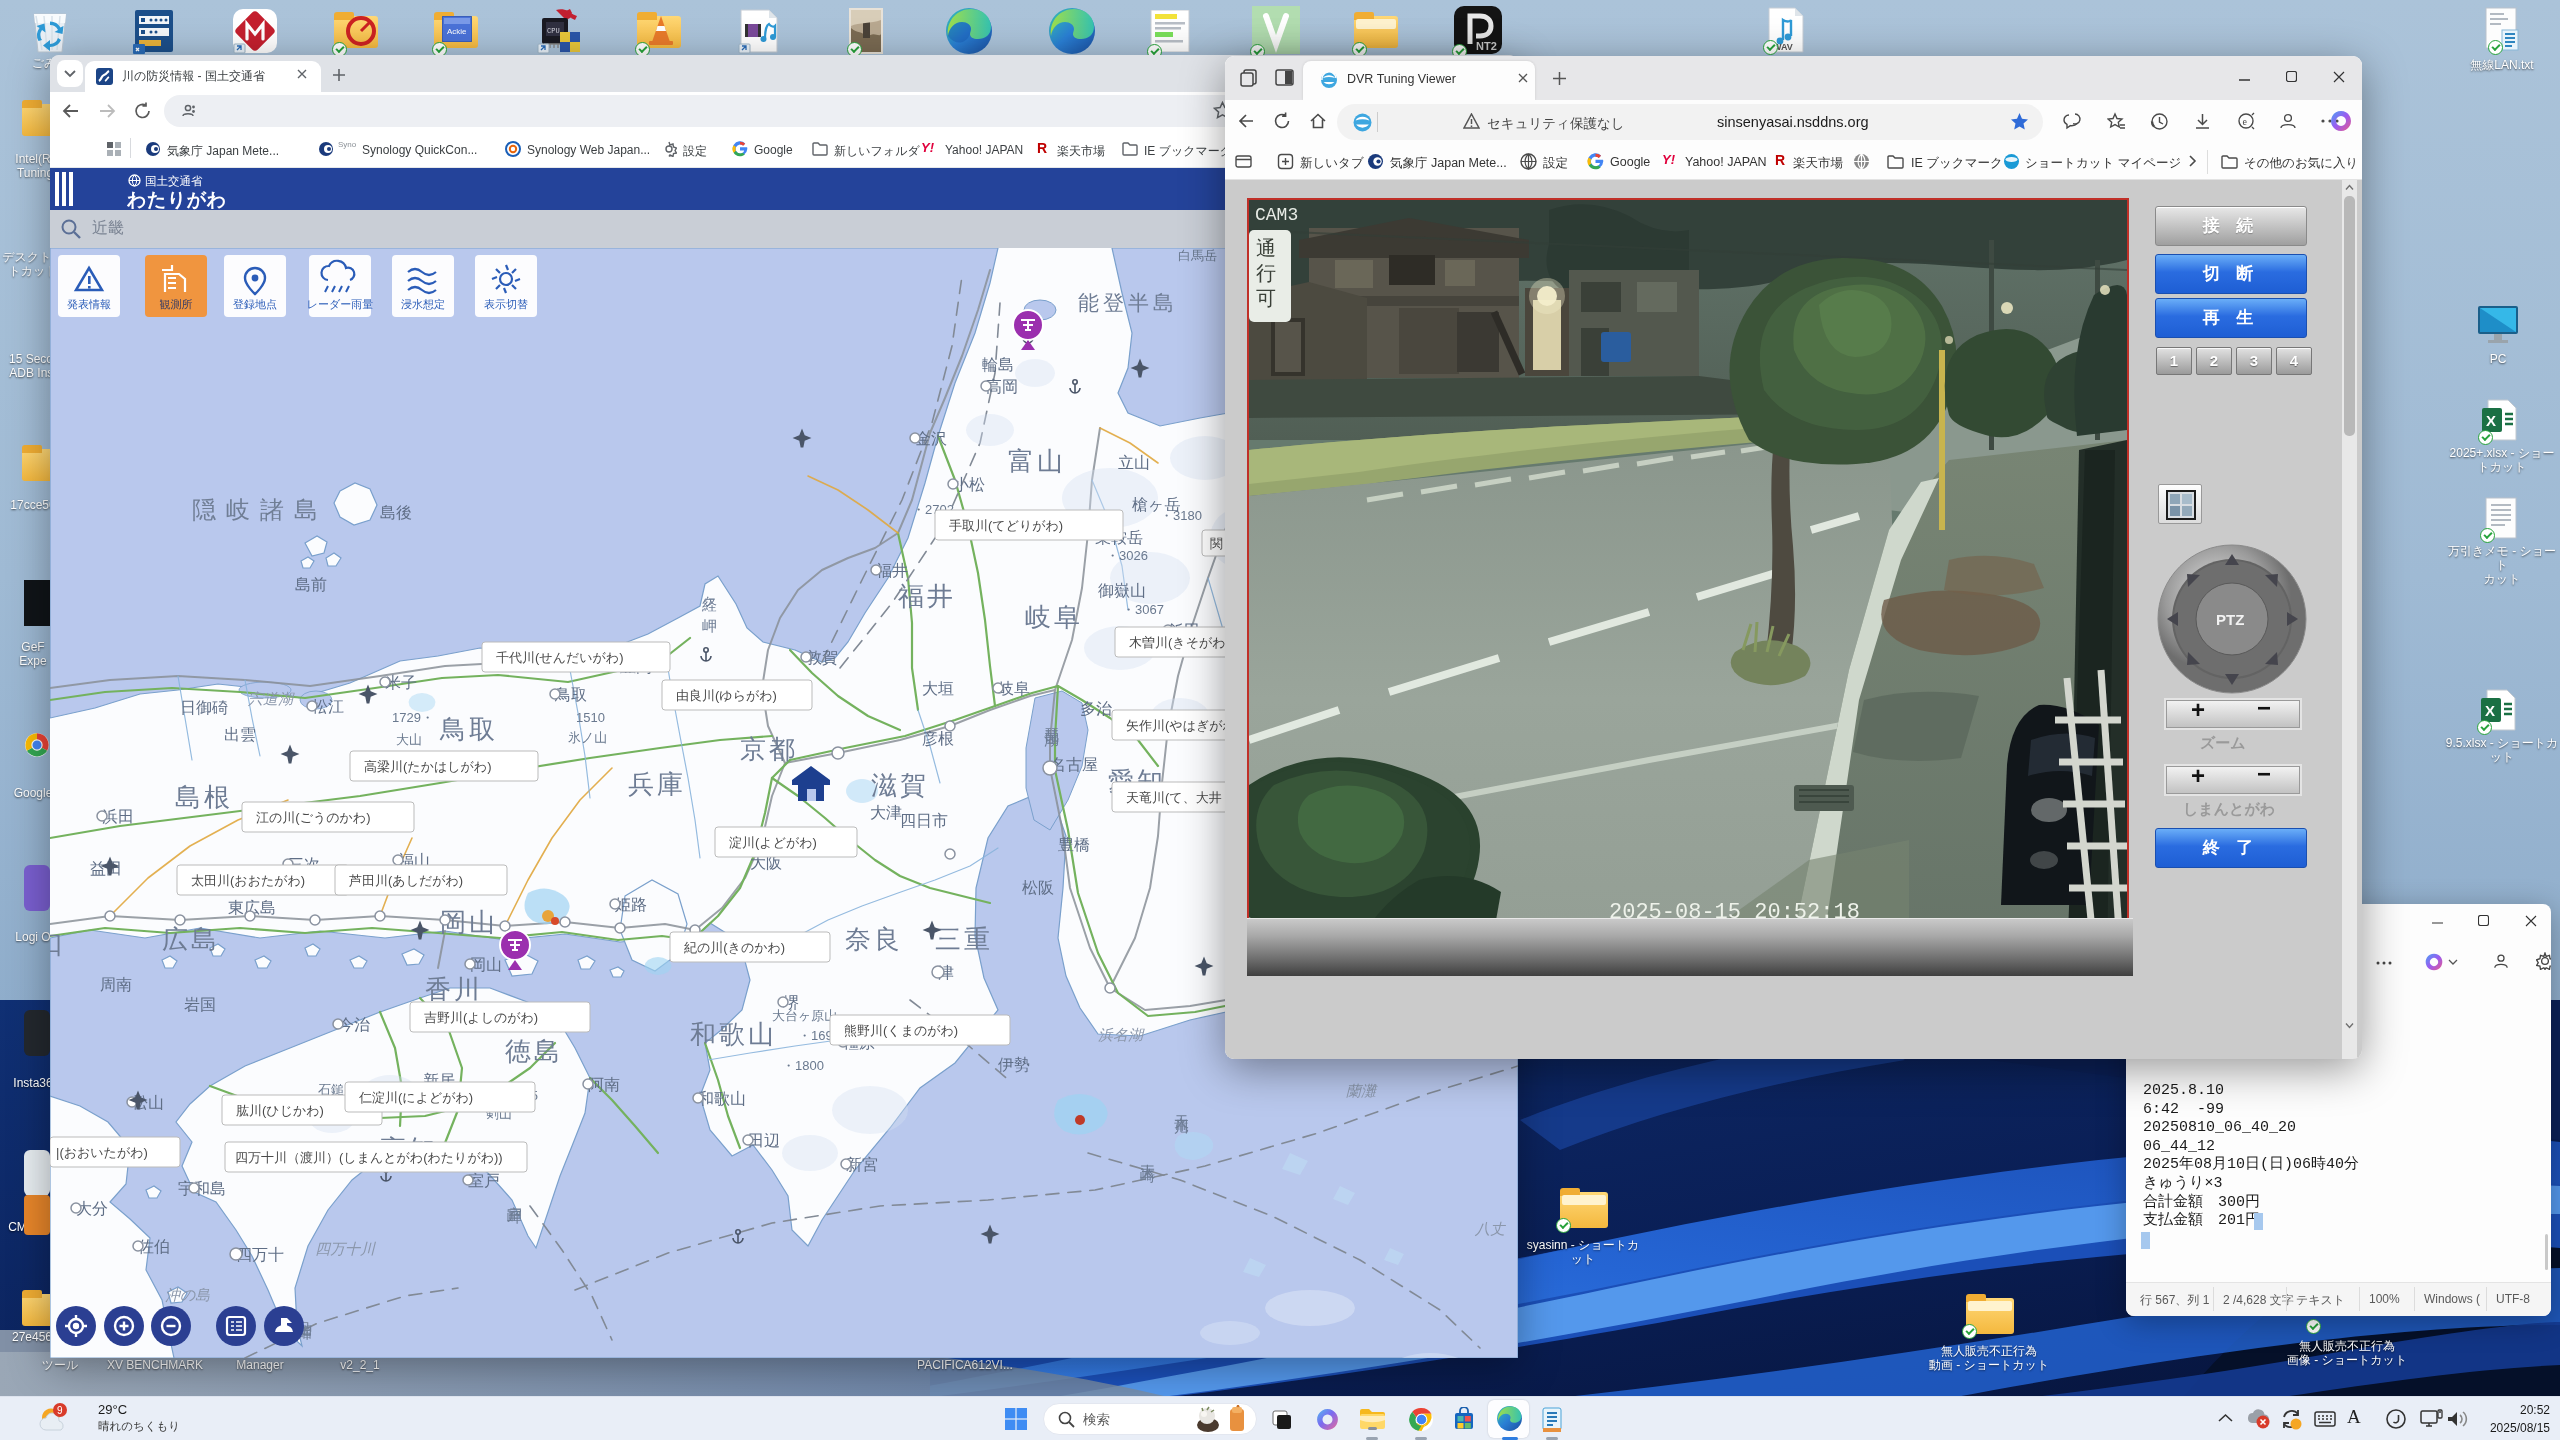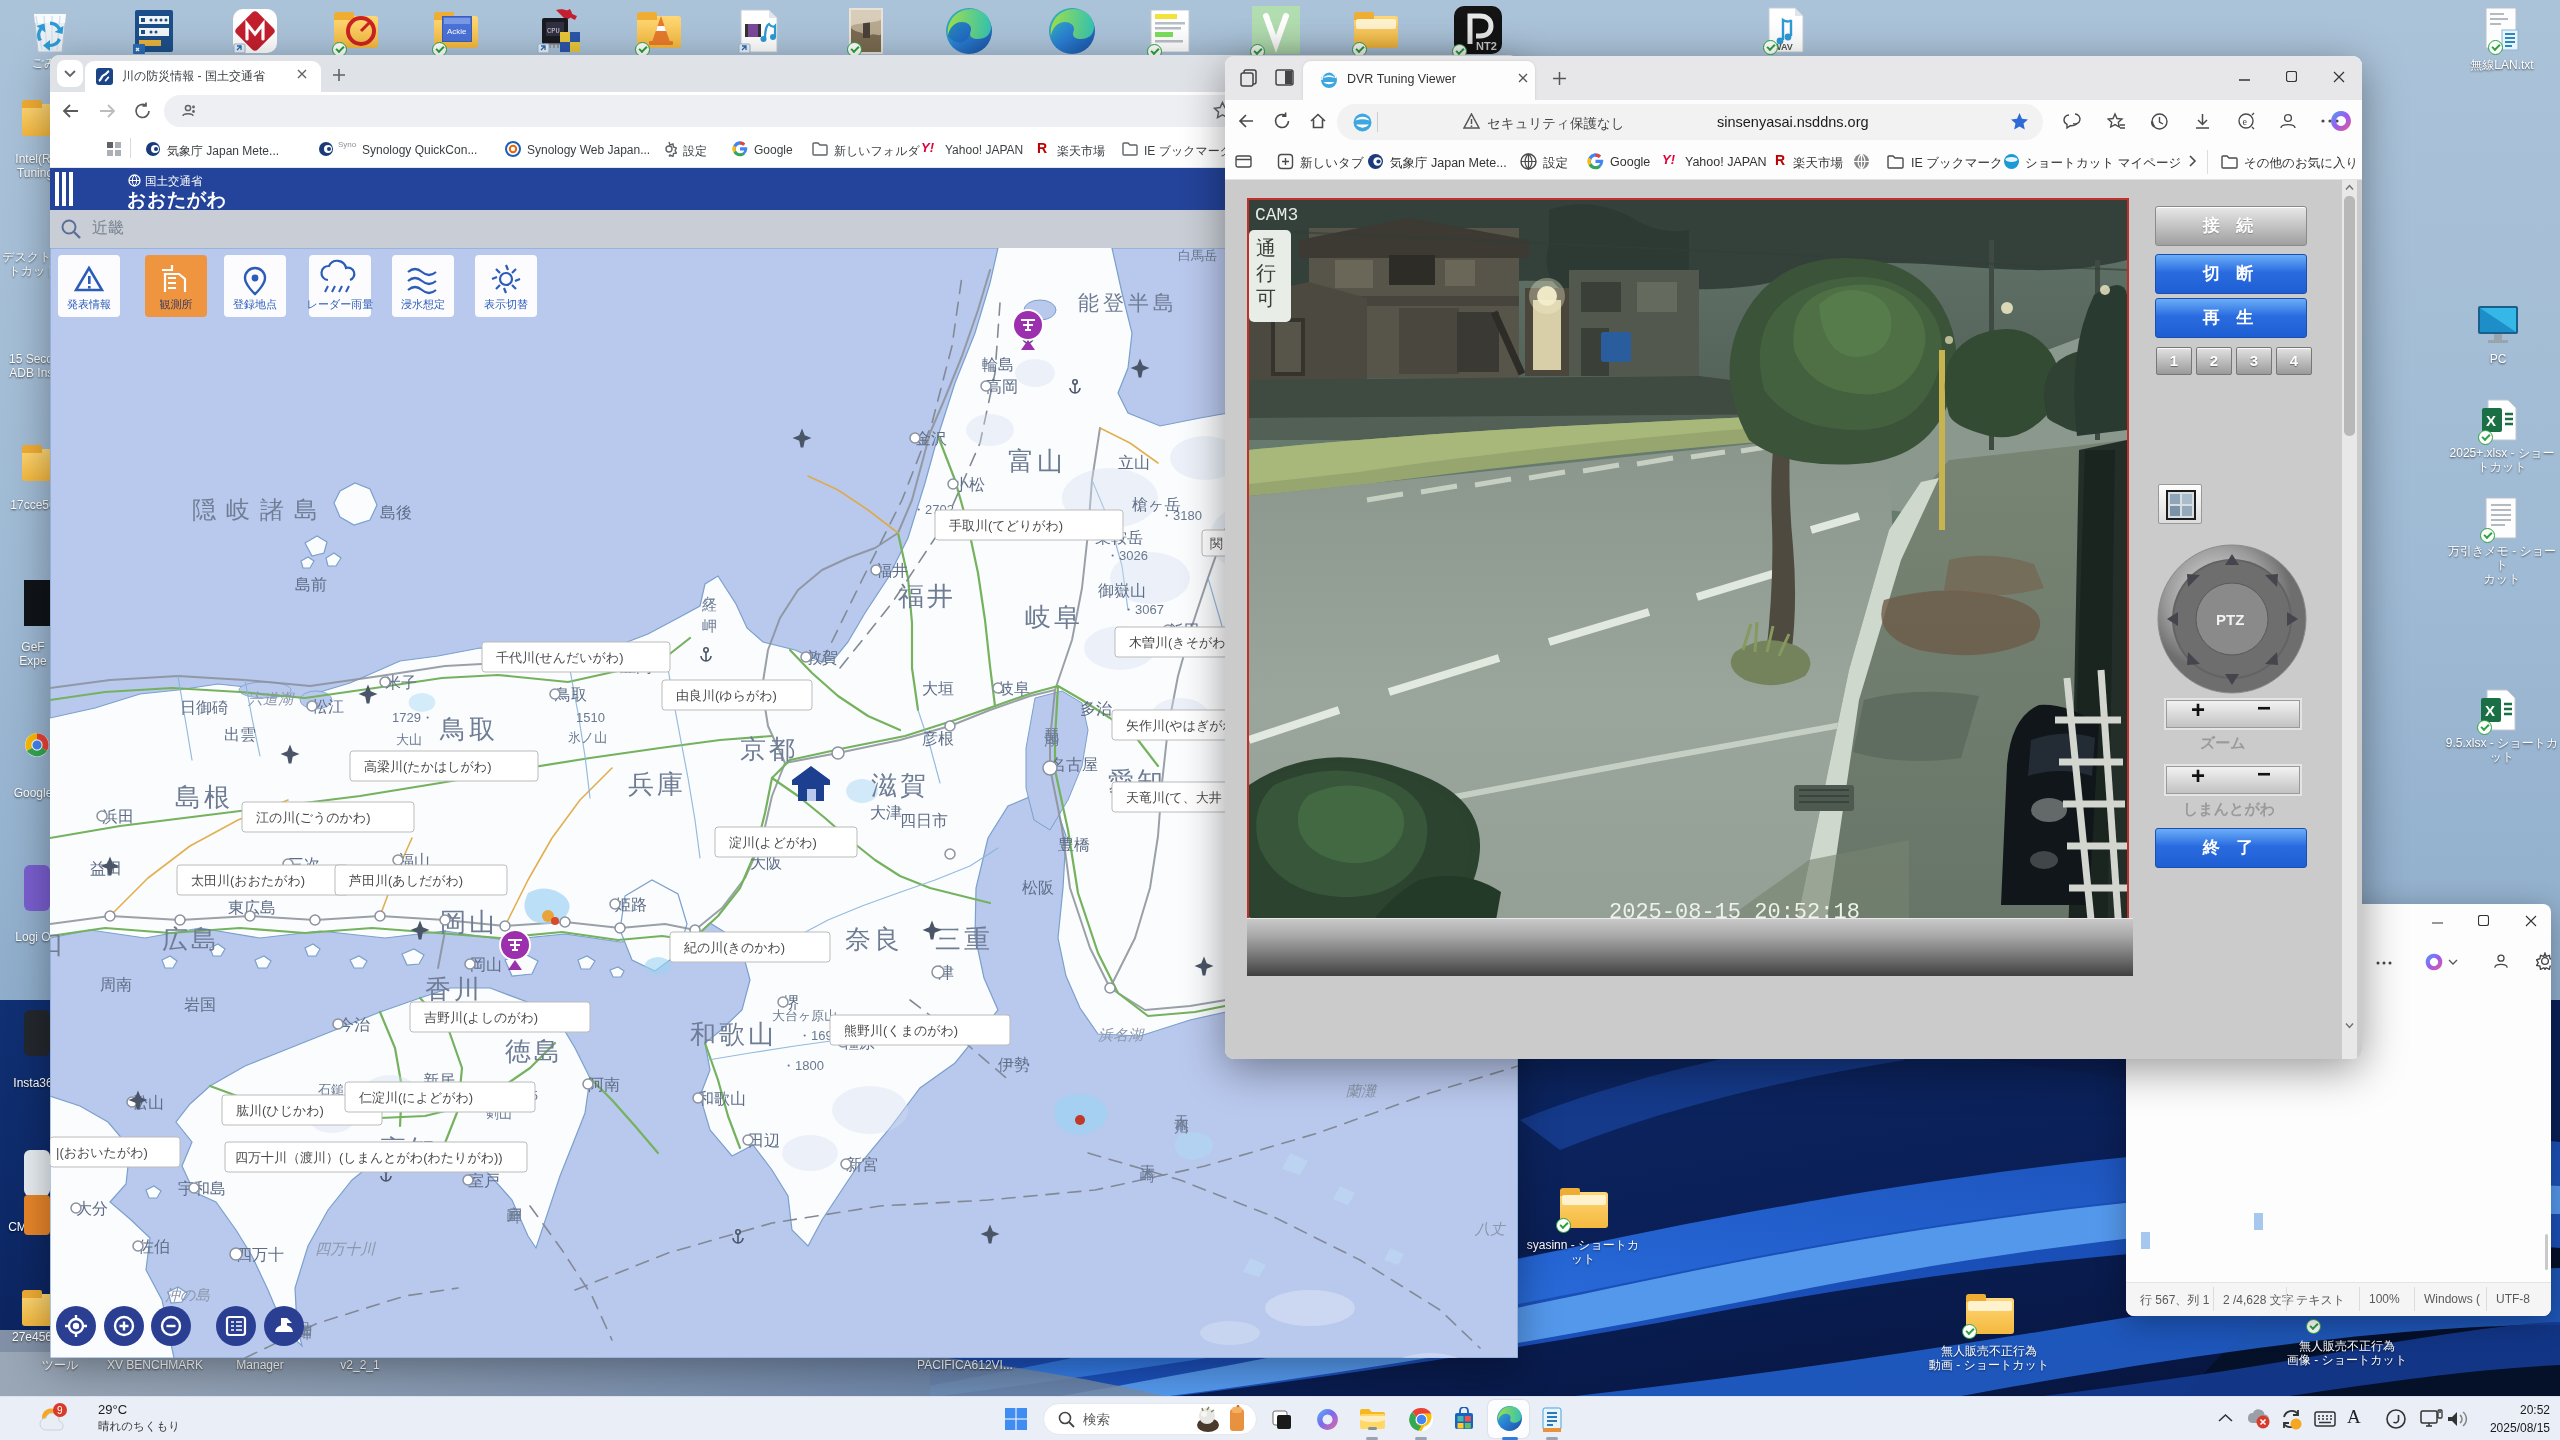--- a/index.html
+++ b/index.html
@@ -444,7 +444,7 @@
         <path d="M1,6.5 h11 M6.5,1 a8,8 0 0 1 0,11 a8,8 0 0 1 0,-11" fill="none" stroke="#fff" stroke-width="1"></path>
       </svg>
   <div class="abs" style="left:95px;top:119px;font-size:11.5px;color:#fff">国土交通省</div>
-  <div class="abs" style="left:77px;top:132px;font-size:19px;color:#fff;font-weight:bold;letter-spacing:0.5px">おおたがわ</div>
+  <div class="abs" style="left:77px;top:132px;font-size:19px;color:#fff;font-weight:bold;letter-spacing:0.5px">わたりがわ</div>
 
   <div class="abs" style="left:0;top:155px;width:1468px;height:38px;background:#c9ced6"></div>
   <svg class="abs" style="left:10px;top:163px" width="22" height="22">

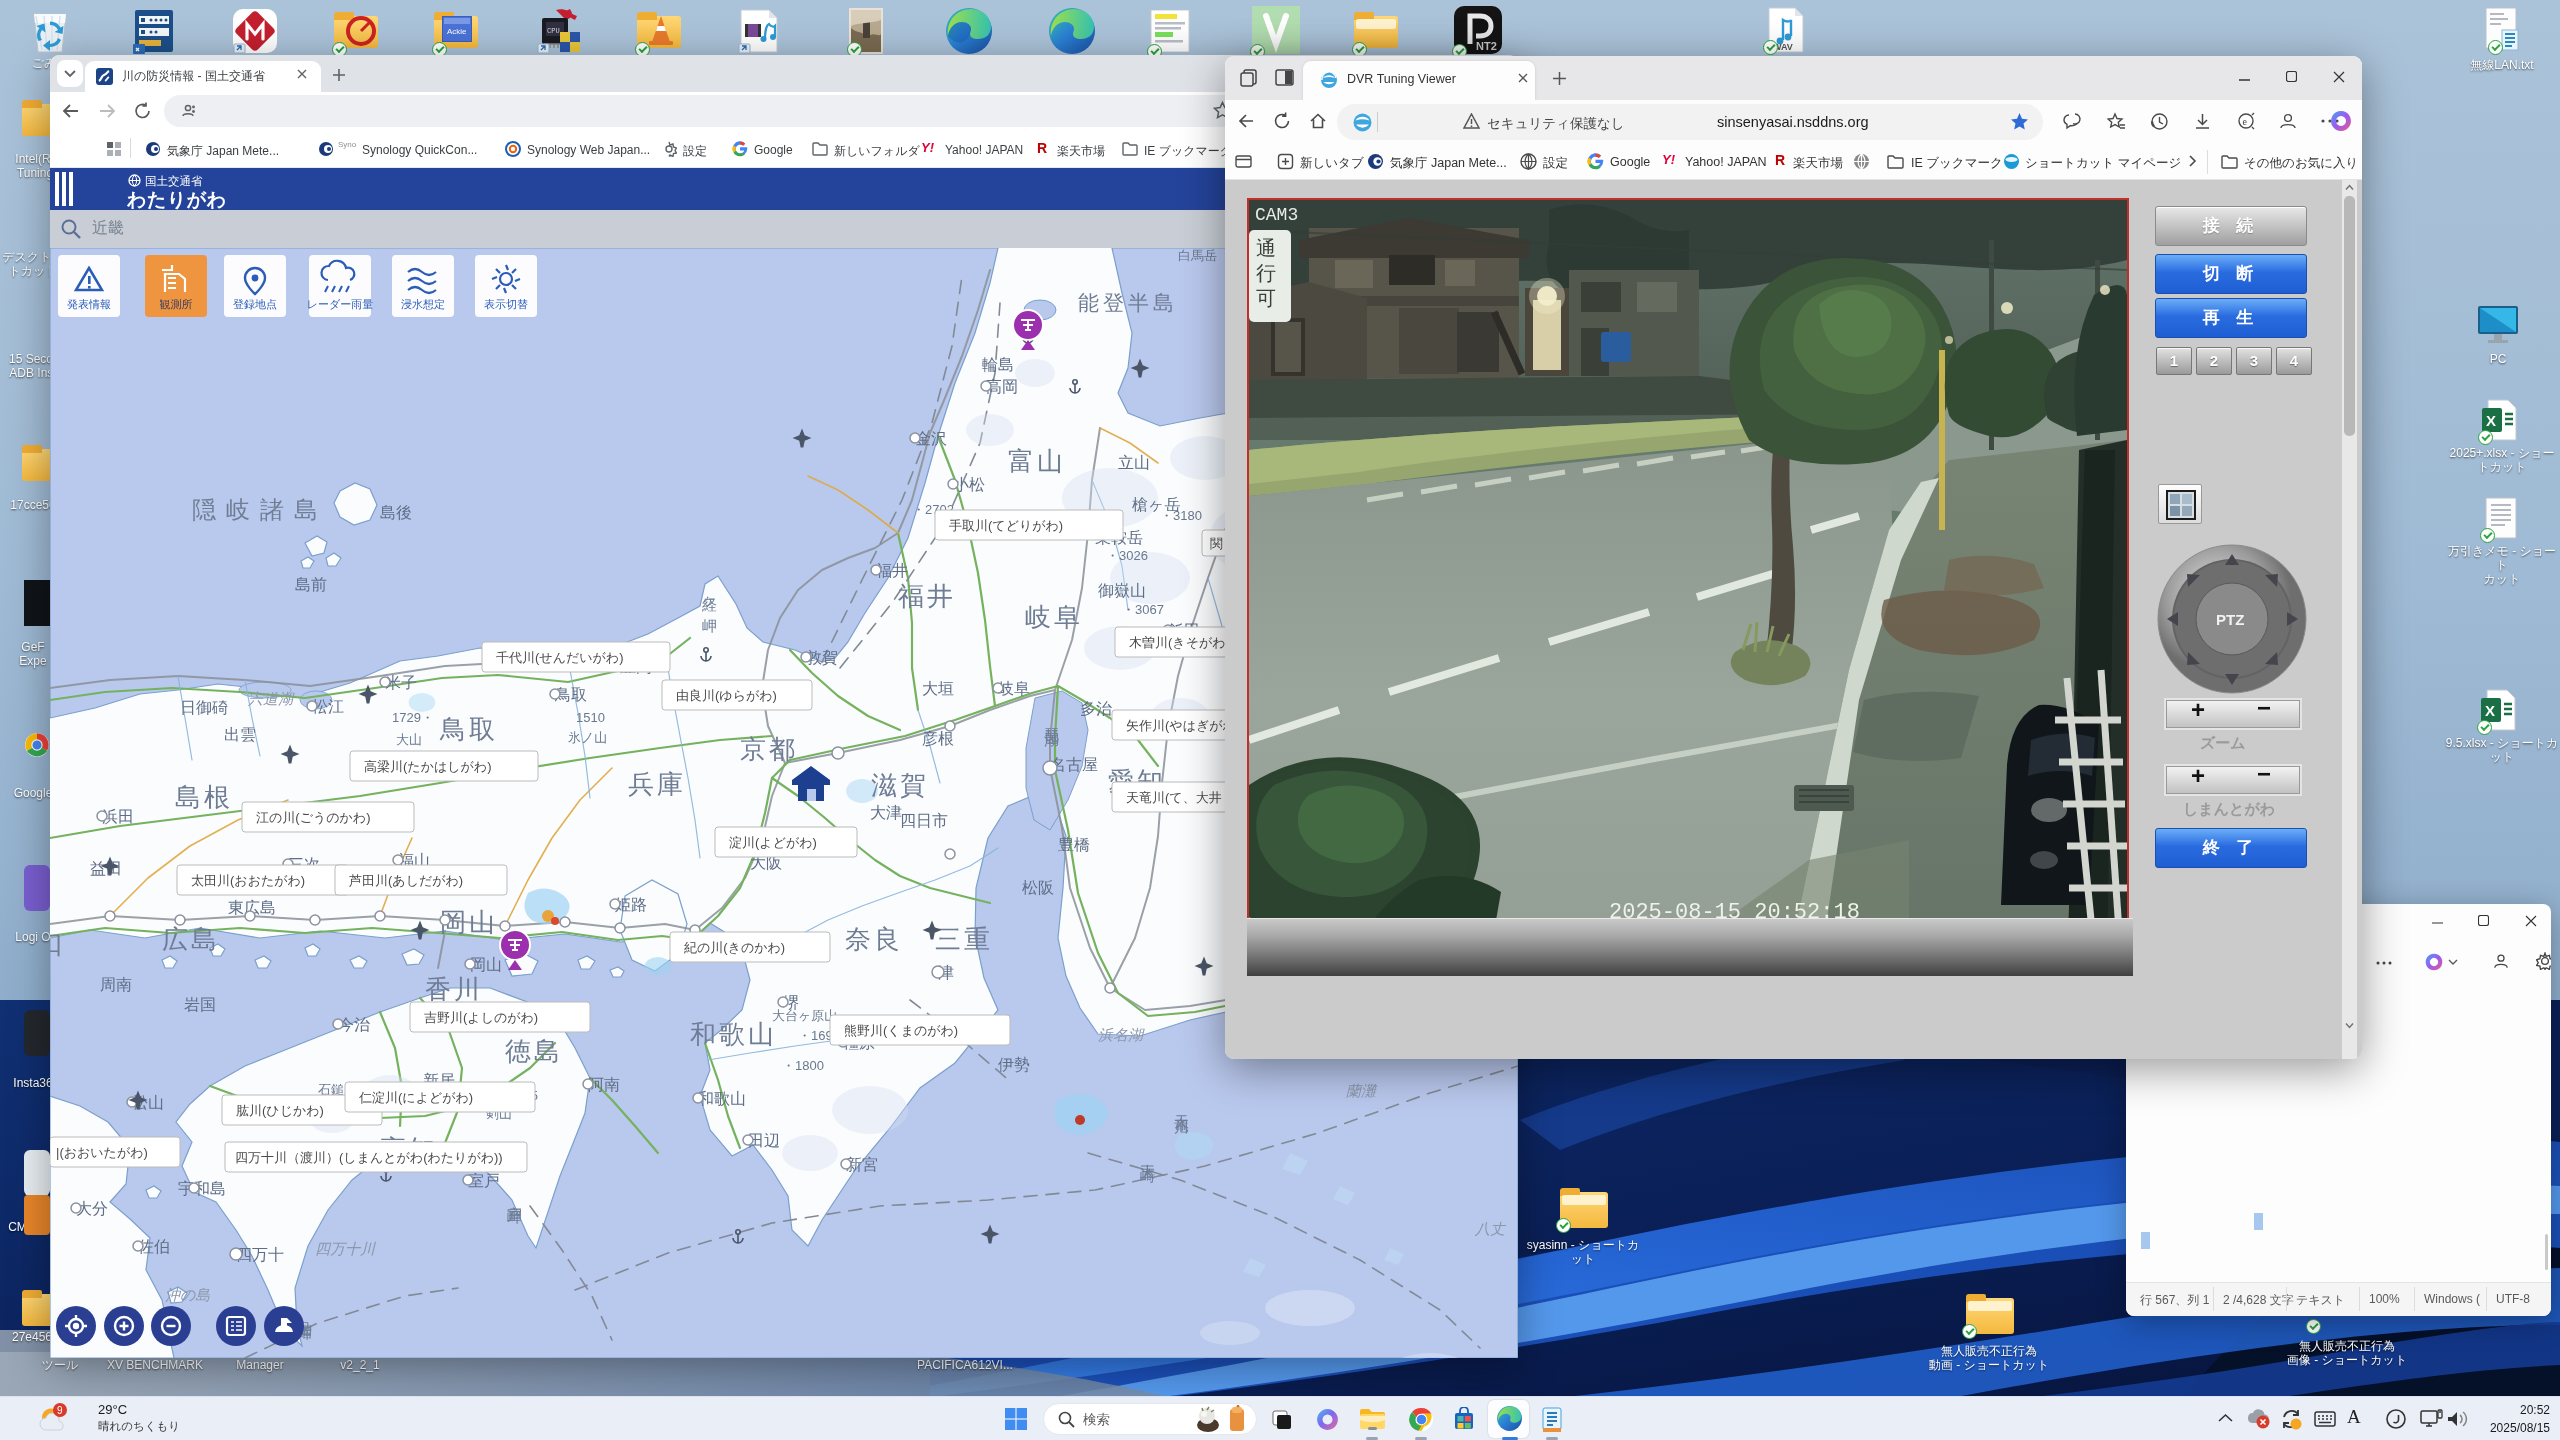--- a/index.html
+++ b/index.html
@@ -956,6 +956,14 @@
       <path d="M8,5 a3,3 0 1 0 0,6 a3,3 0 1 0 0,-6 M8,1 L9,4 L12,3 L12.5,6 L15.5,7 L14,9.5 L15.5,12 L12.5,12.5 L12,15.5 L9,14 L8,15.5 L7,14 4,15.5 3.5,12.5 0.5,12 2,9.5 0.5,7 3.5,6 4,3 7,4 Z" fill="none" stroke="#444" stroke-width="1.2"></path>
     </svg>
 
+  <div class="abs" style="left:17px;top:178px;font-family:'Liberation Mono',monospace;font-size:15px;line-height:18.6px;color:#1a1a1a;white-space:pre">2025.8.10
+6:42  -99
+20250810_06_40_20
+06_44_12
+2025年08月10日(日)06時40分
+きゅうり×3
+合計金額　300円
+支払金額　201円</div>
   <div class="abs" style="left:128px;top:309px;width:9px;height:17px;background:#a6c8ee"></div>
   <div class="abs" style="left:15px;top:328px;width:9px;height:17px;background:#a6c8ee"></div>
   <div class="abs" style="left:419px;top:330px;width:3px;height:36px;background:#c9c9c9;border-radius:2px"></div>

